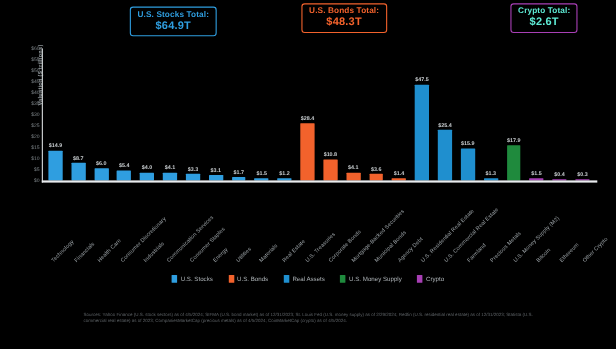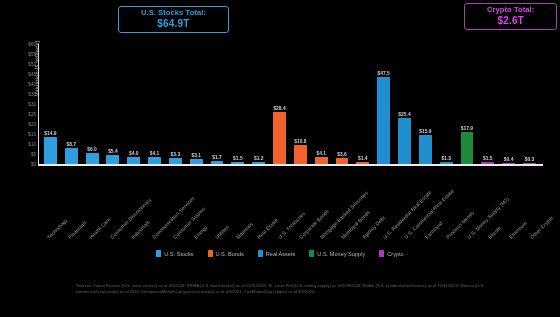--- a/index.html
+++ b/index.html
@@ -16,7 +16,7 @@
   .brand-name{font-size:12px;font-weight:bold;color:#b9c0c4;letter-spacing:.2px;}
 
   
-  .callout{position:absolute;border:1.6px solid;border-radius:3px;padding:2px 22px 3px;text-align:center;line-height:1.15;}
+  .callout{position:absolute;border:1.6px solid;border-radius:3px;padding:2px 6px 3px;text-align:center;line-height:1.15;}
   .callout .cl-title{font-size:7.5px;font-weight:bold;letter-spacing:.1px;white-space:nowrap;}
   .callout .cl-val{font-size:10px;font-weight:bold;letter-spacing:.2px;}
   .c-stocks{left:118px;top:6px;border-color:#2f9ee0;color:#2f9ee0;}

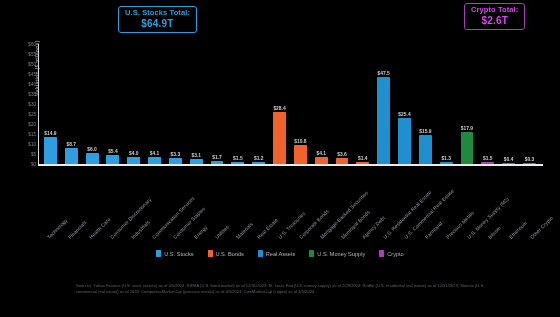--- a/index.html
+++ b/index.html
@@ -61,6 +61,10 @@
   <div class="callout c-stocks">
     <div class="cl-title">U.S. Stocks Total:</div>
     <div class="cl-val">$64.9T</div>
+  </div>
+  <div class="callout c-bonds">
+    <div class="cl-title">U.S. Bonds Total:</div>
+    <div class="cl-val">$48.3T</div>
   </div>
   <div class="callout c-crypto">
     <div class="cl-title">Crypto Total:</div>

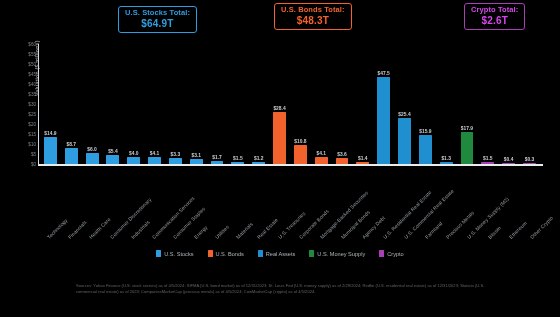--- a/index.html
+++ b/index.html
@@ -21,7 +21,7 @@
   .callout .cl-val{font-size:10px;font-weight:bold;letter-spacing:.2px;}
   .c-stocks{left:118px;top:6px;border-color:#2f9ee0;color:#2f9ee0;}
   .c-bonds{left:274px;top:3px;border-color:#f2622c;color:#f2622c;}
-  .c-crypto{left:464px;top:3px;border-color:#a83fb5;color:#d946ef;}
+  .c-crypto{left:464px;top:3px;border-color:#a83fb5;color:#5eead4;}
 
   
   .plot{position:absolute;left:38px;top:44px;width:505px;height:122px;}

